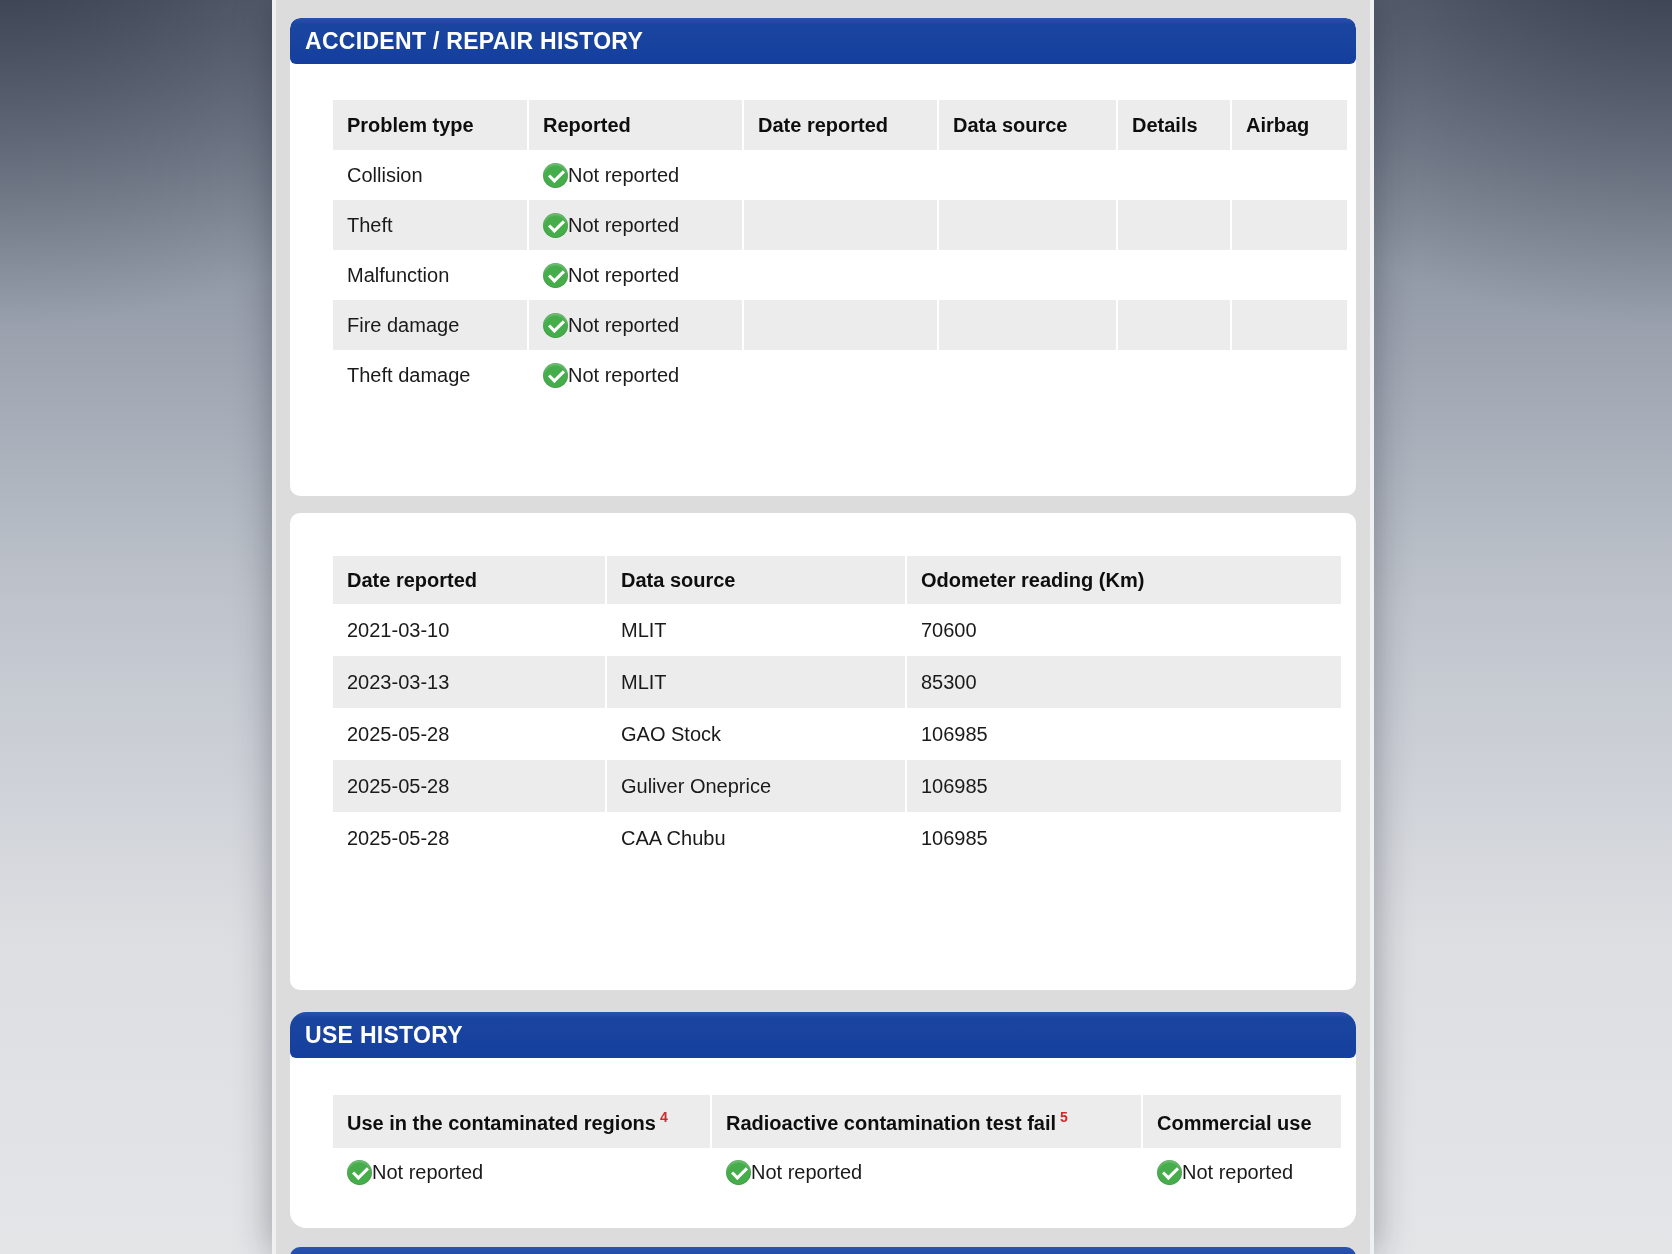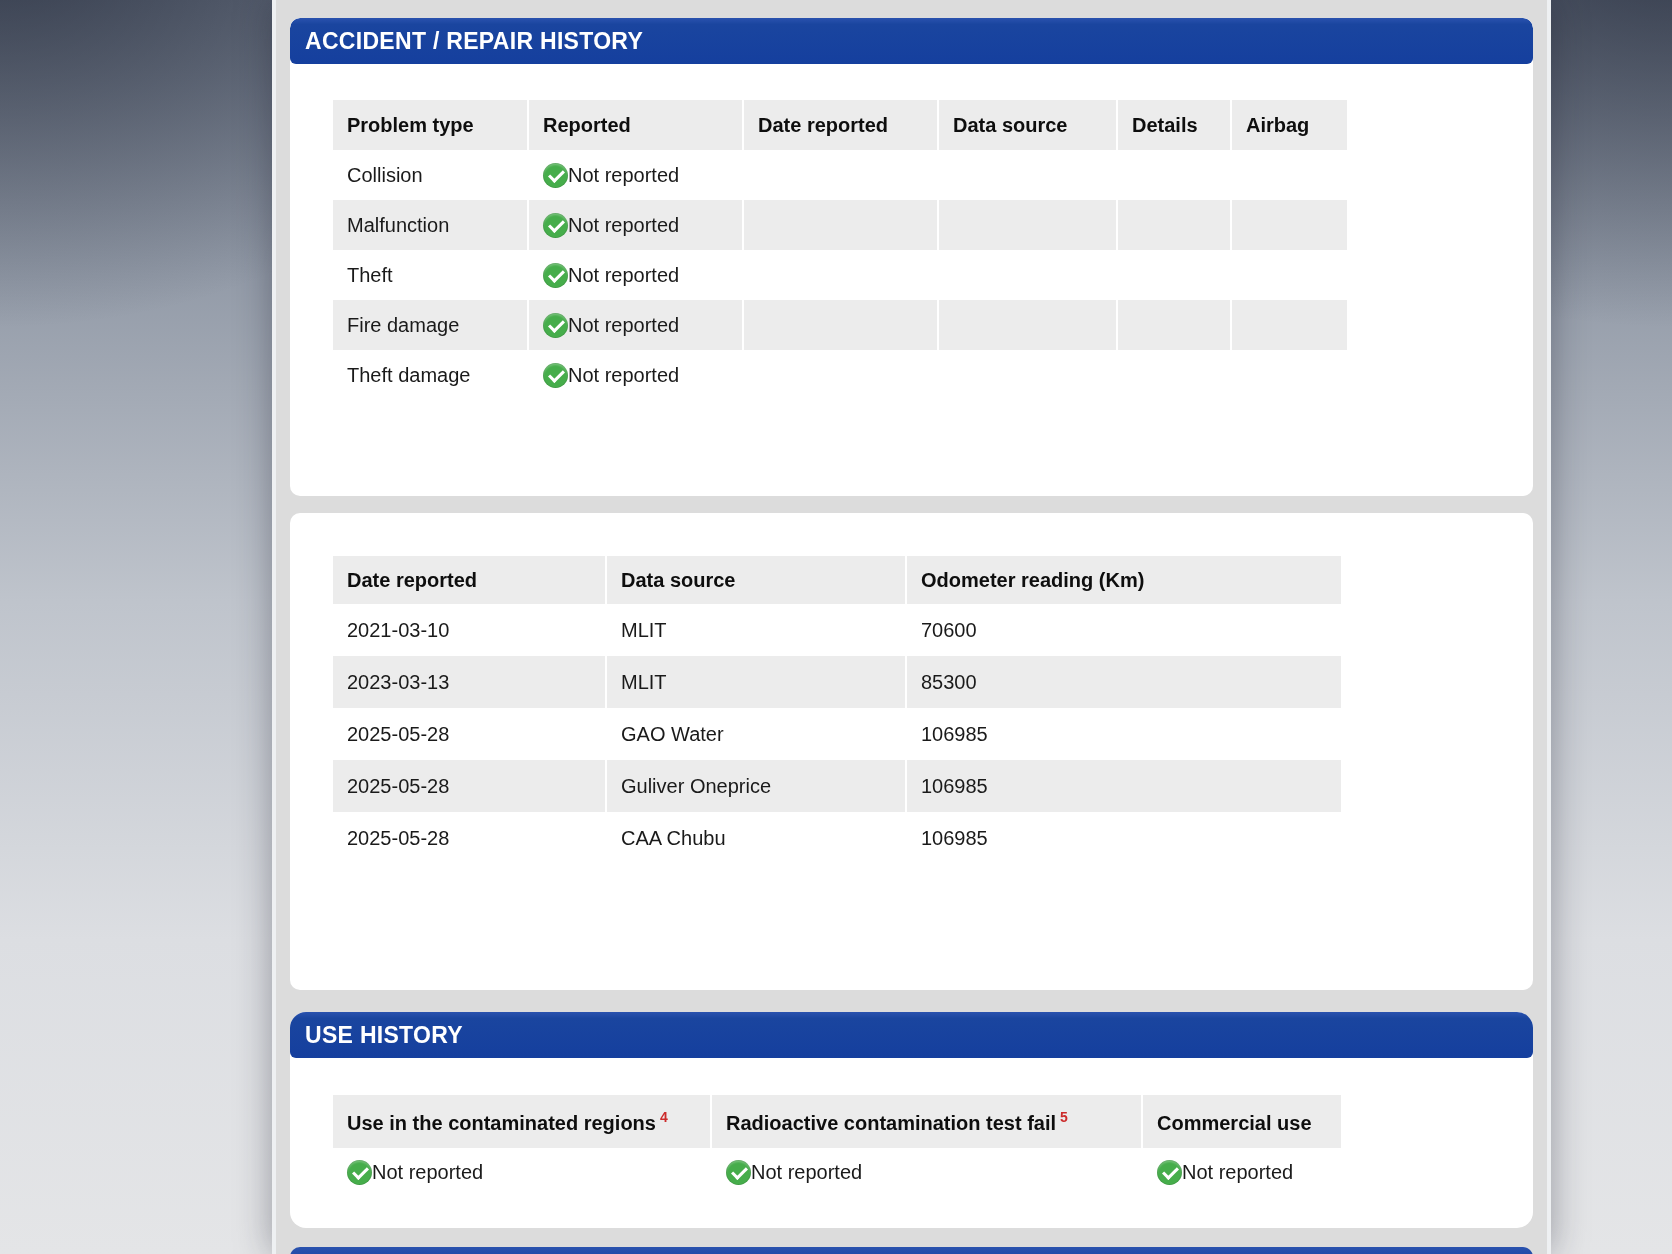--- a/index.html
+++ b/index.html
@@ -21,7 +21,7 @@
       linear-gradient(180deg,#6d7686 0%,#939ba8 22%,#bfc4cc 48%,#dcdee2 75%,#e4e5e7 100%);
   }
   .page-col{
-    position:absolute;left:272px;top:0;width:1279px;height:1254px;
+    position:absolute;left:272px;top:0;width:1102px;height:1254px;
     background:var(--page-bg-gray);
     border-left:4px solid #eef0f2;border-right:4px solid #eef0f2;
     box-shadow:0 0 34px rgba(25,30,45,.38);

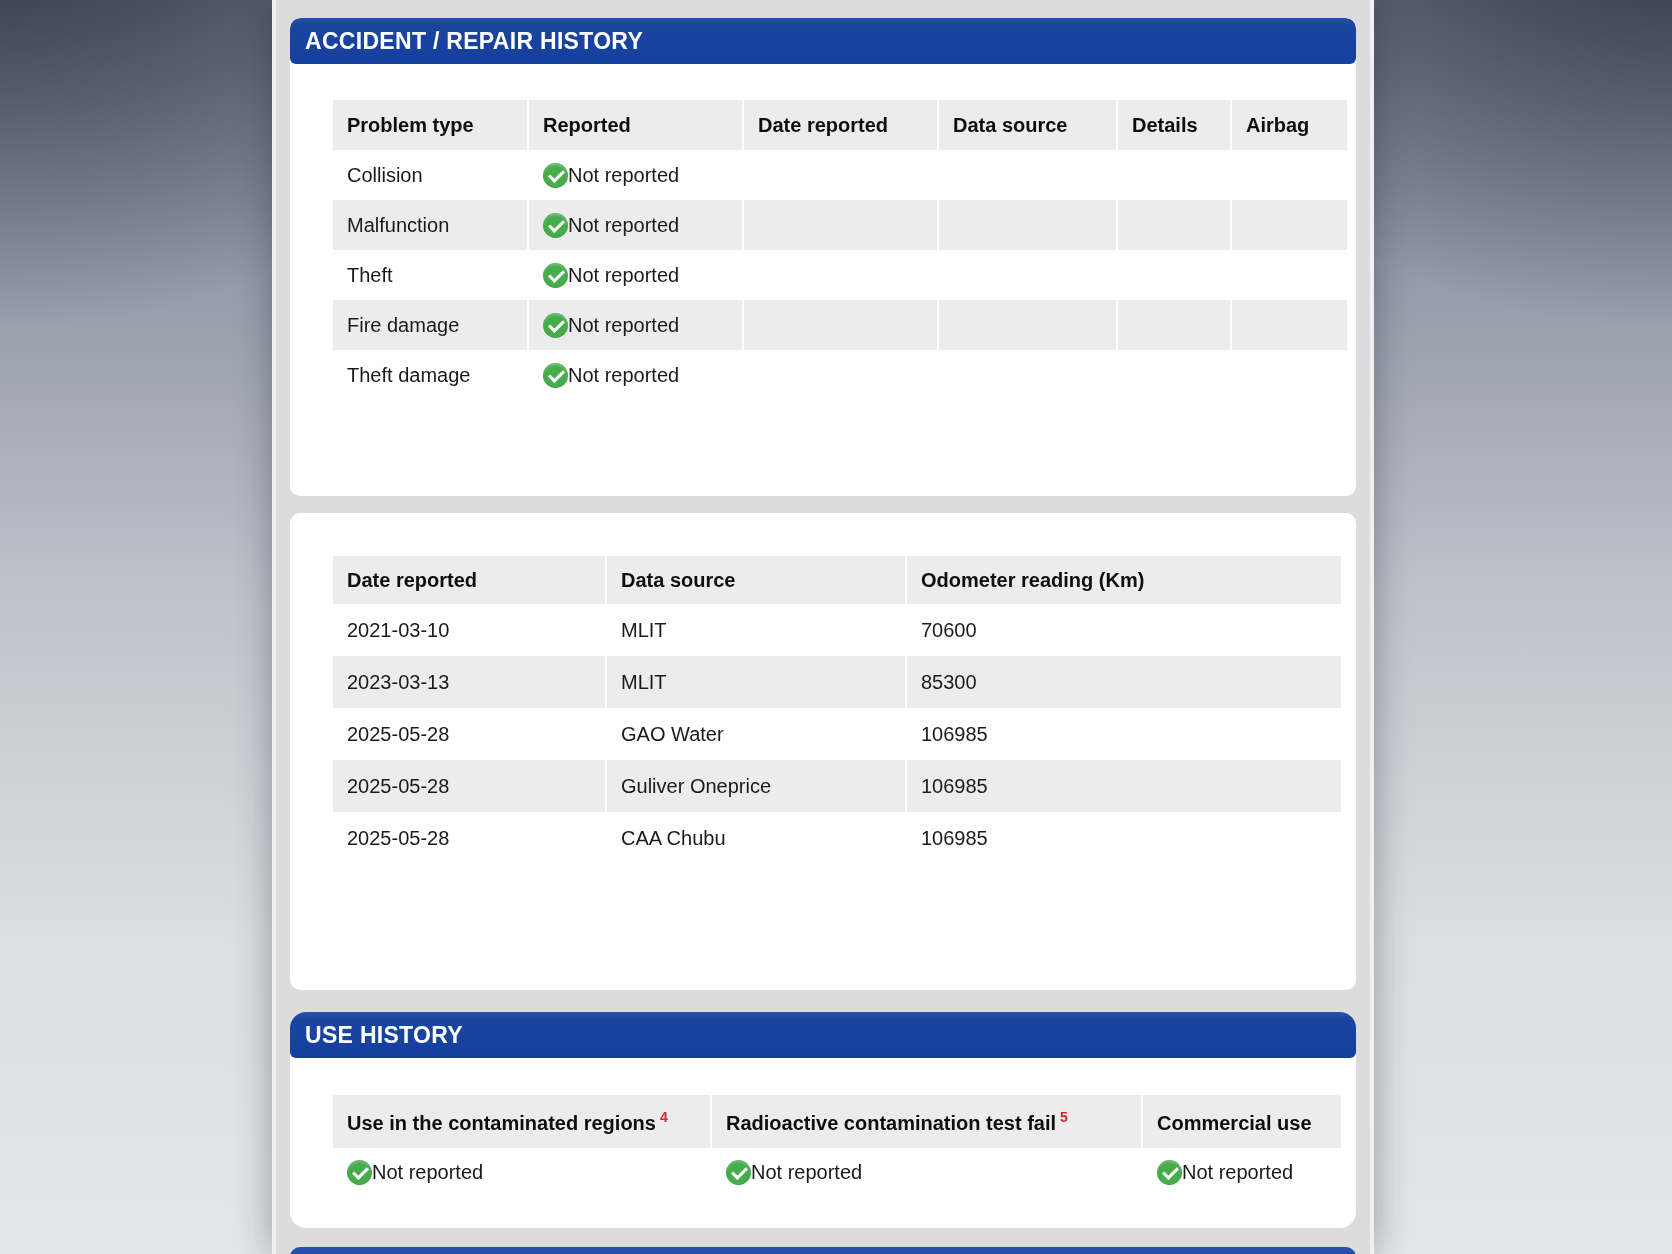--- a/index.html
+++ b/index.html
@@ -114,20 +114,20 @@
               <td></td>
           </tr>
           <tr>
+            <td>Theft</td>
+            <td>
+                <span class="status">
+                  <span class="check"></span>
+                  <span>Not reported</span>
+                </span>
+              </td>
+            <td></td>
+              <td></td>
+              <td></td>
+              <td></td>
+          </tr>
+          <tr>
             <td>Malfunction</td>
-            <td>
-                <span class="status">
-                  <span class="check"></span>
-                  <span>Not reported</span>
-                </span>
-              </td>
-            <td></td>
-              <td></td>
-              <td></td>
-              <td></td>
-          </tr>
-          <tr>
-            <td>Theft</td>
             <td>
                 <span class="status">
                   <span class="check"></span>

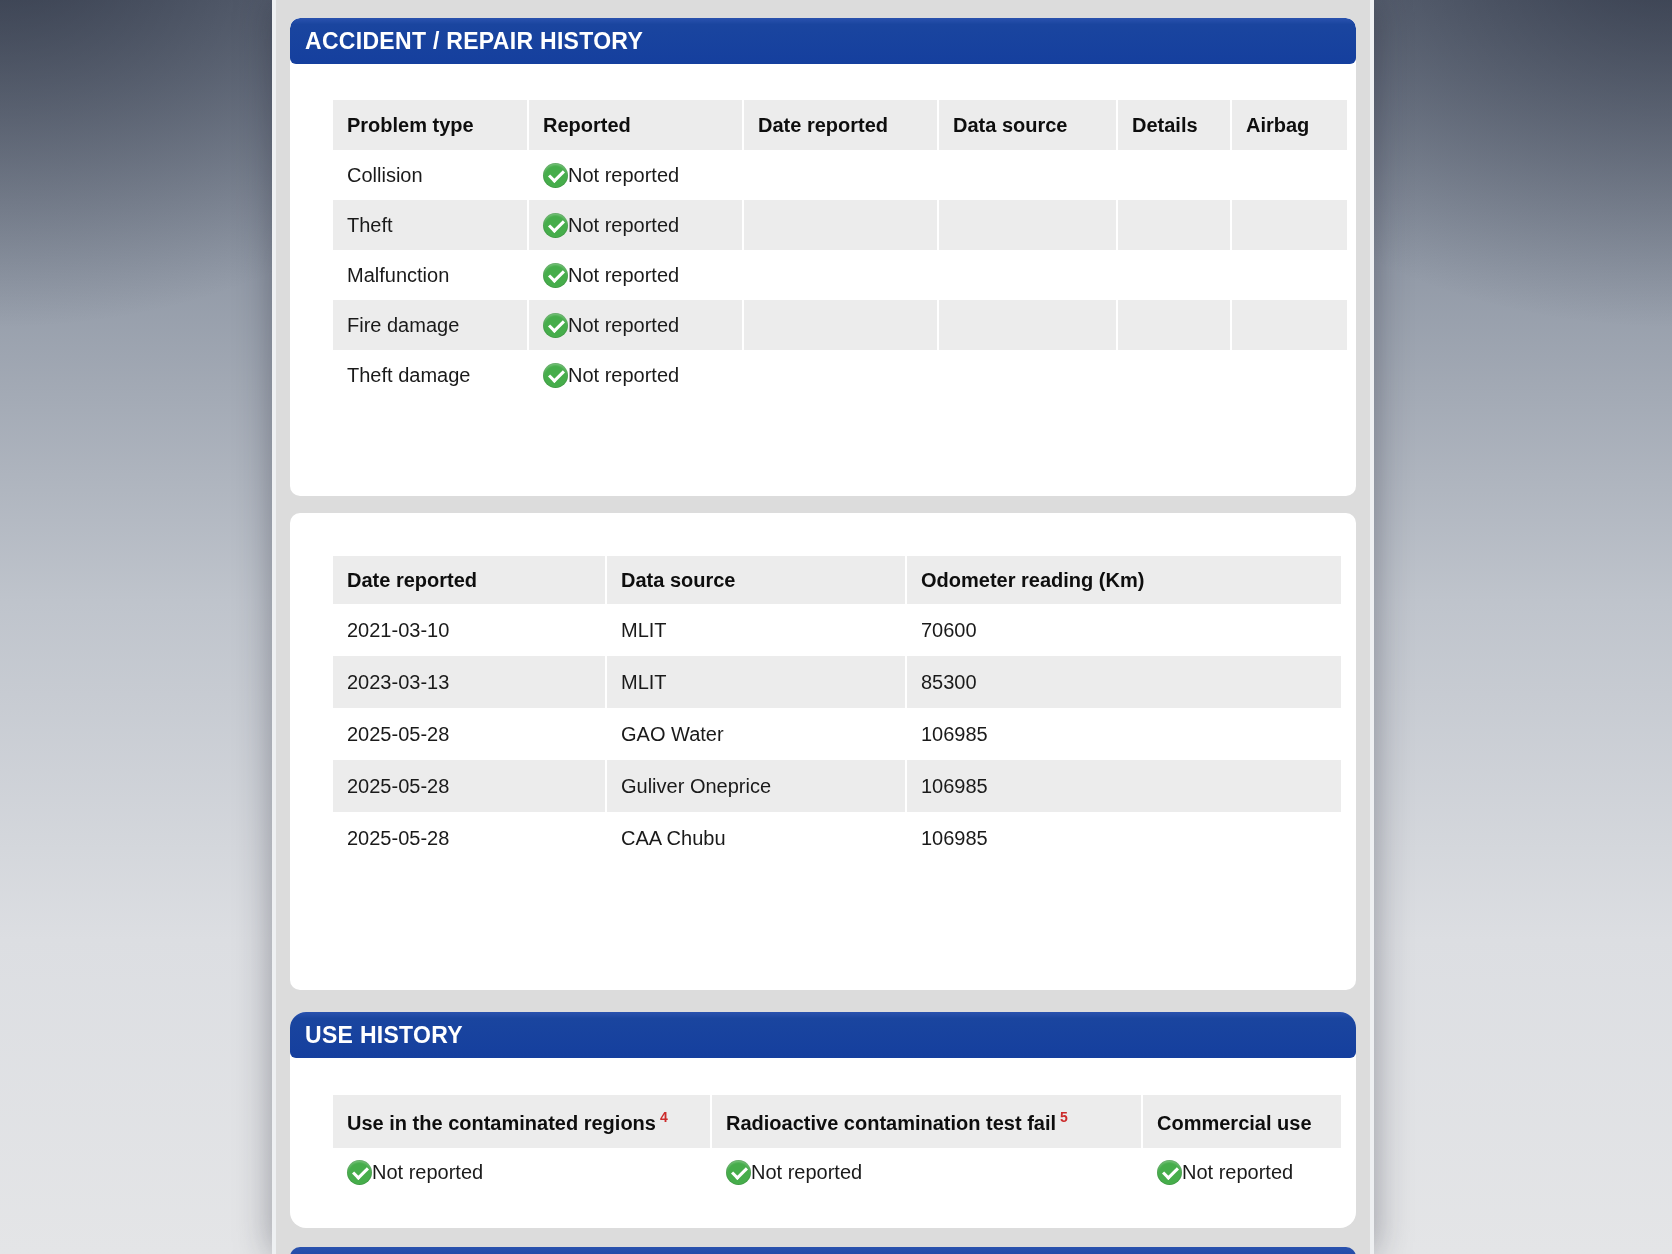--- a/index.html
+++ b/index.html
@@ -198,7 +198,7 @@
           </tr>
           <tr>
             <td>2025-05-28</td>
-            <td>GAO Water</td>
+            <td>GAO Stock</td>
             <td>106985</td>
           </tr>
           <tr>

